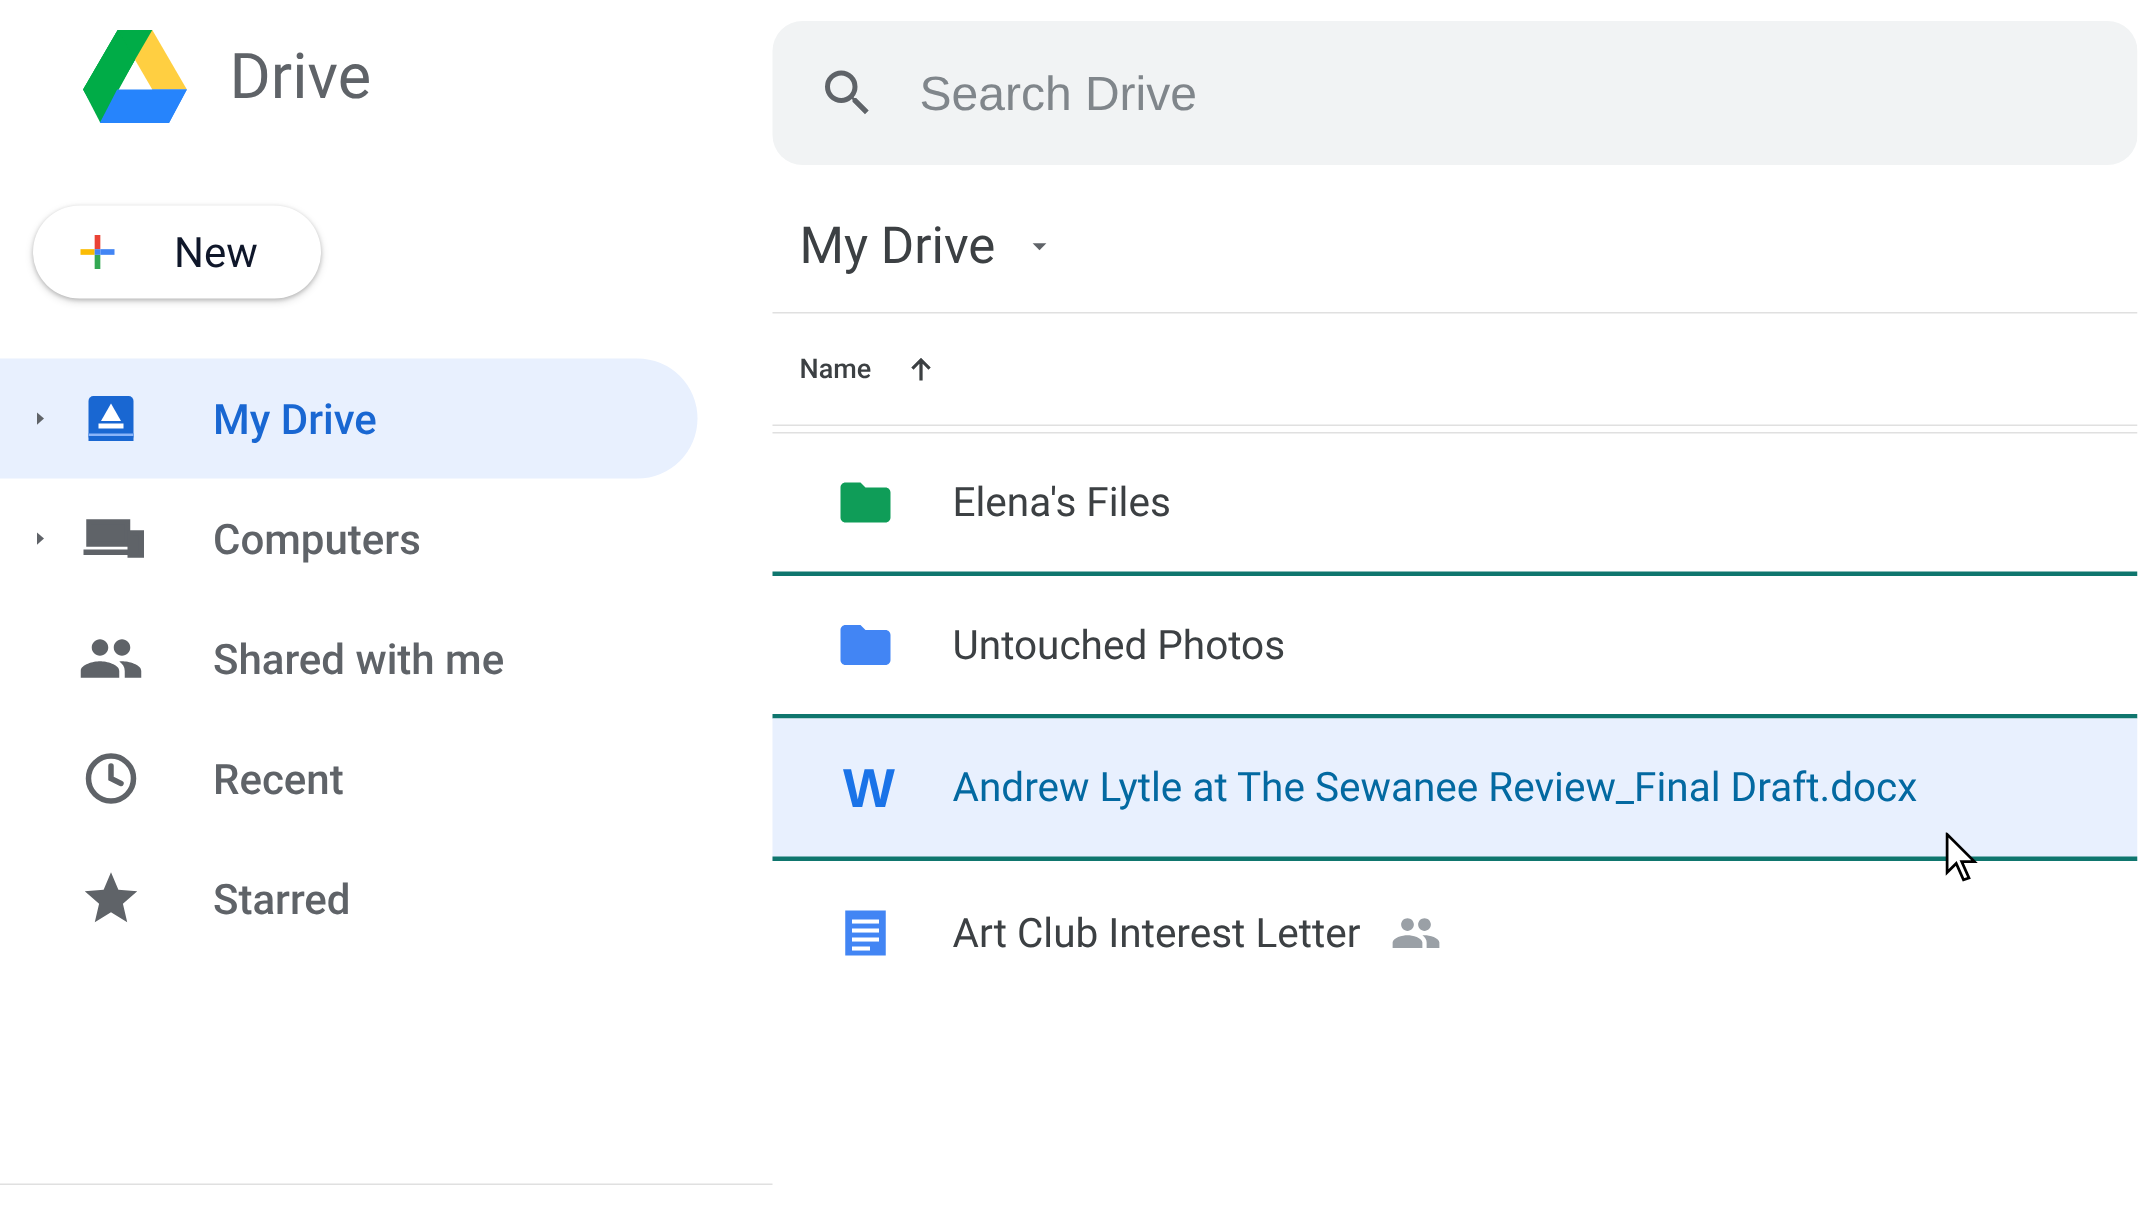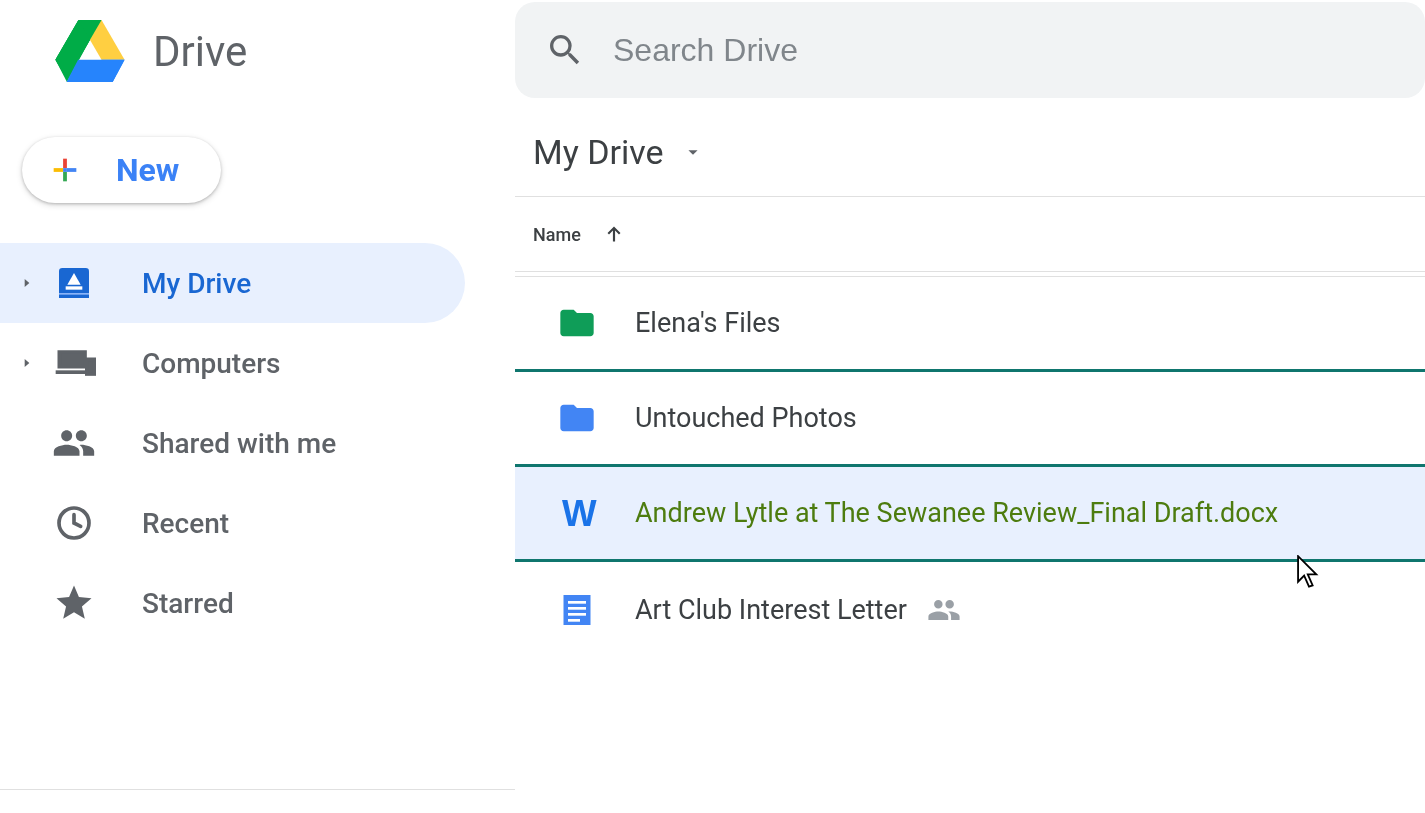--- a/index.html
+++ b/index.html
@@ -97,7 +97,7 @@
     display: flex;
     align-items: center;
     height: 96px;
-    margin-top: 2px;
+    margin-top: 14px;
     padding-left: 30px;
   }
   .search-bar input {

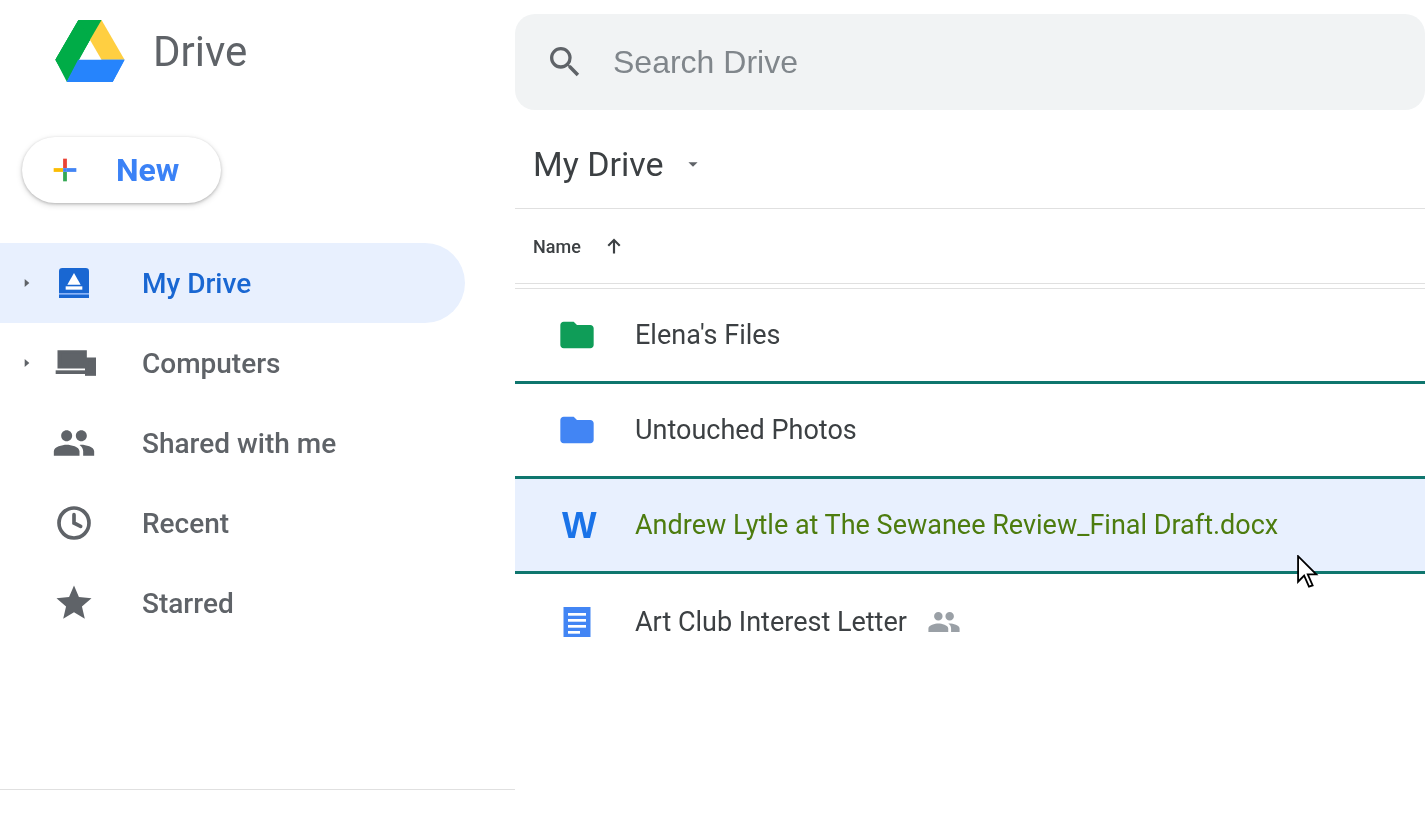--- a/index.html
+++ b/index.html
@@ -47,10 +47,10 @@
   }
   .new-button .plus { width: 34px; height: 34px; }
   .new-button .label {
-    font-size: 32px;
-    color: #3b82f6;
+    font-size: 28px;
+    color: #0f172a;
     margin-left: 34px;
-    font-weight: 700;
+    font-weight: 400;
   }
 
   .nav-list { list-style: none; }

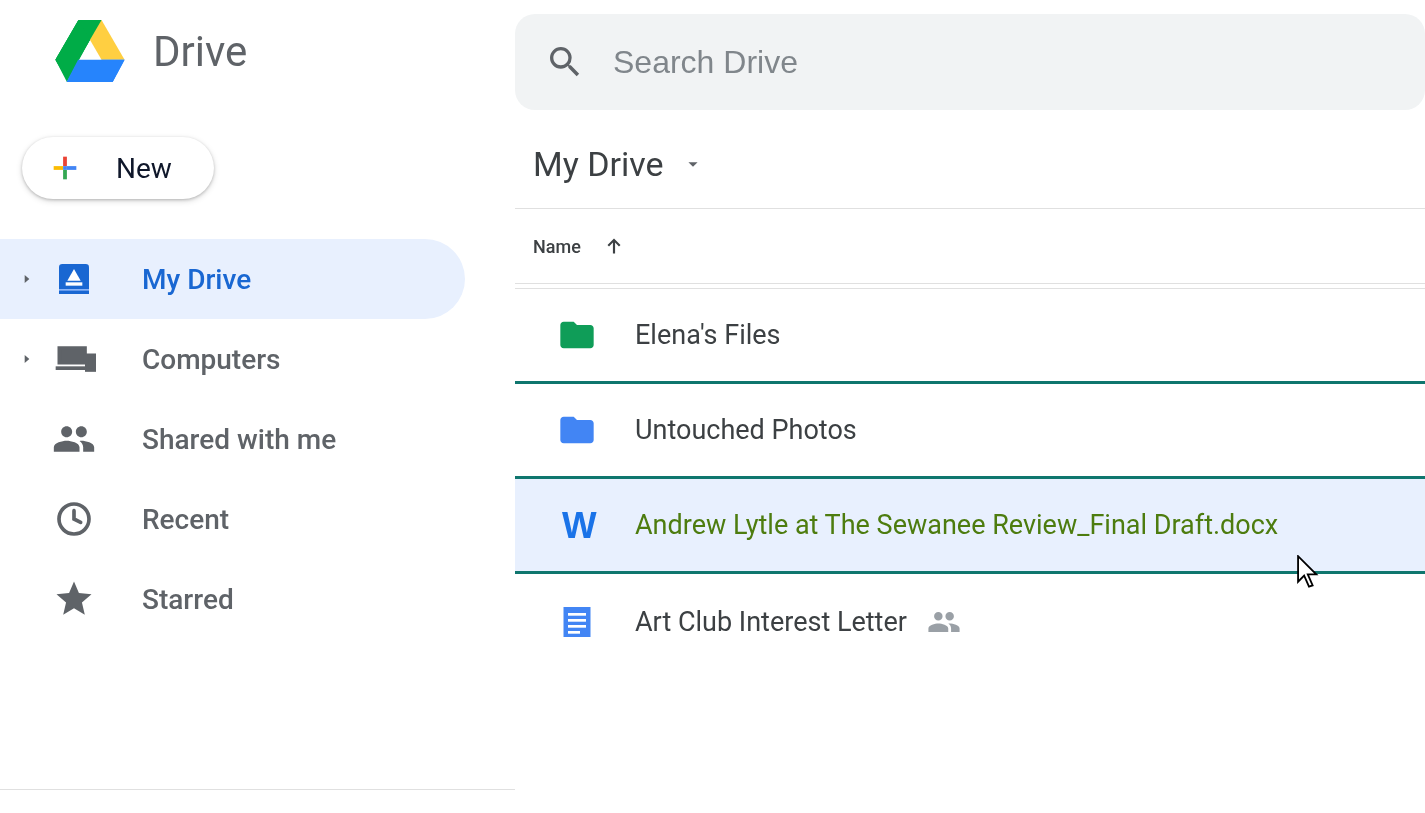--- a/index.html
+++ b/index.html
@@ -157,7 +157,7 @@
     color: #3c4043;
     margin-left: 36px;
   }
-  .file-row.selected .file-name { color: #4d7c0f; }
+  .file-row.selected .file-name { color: #0369a1; }
   .file-row .shared-icon { margin-left: 20px; }
 
   .cursor {

